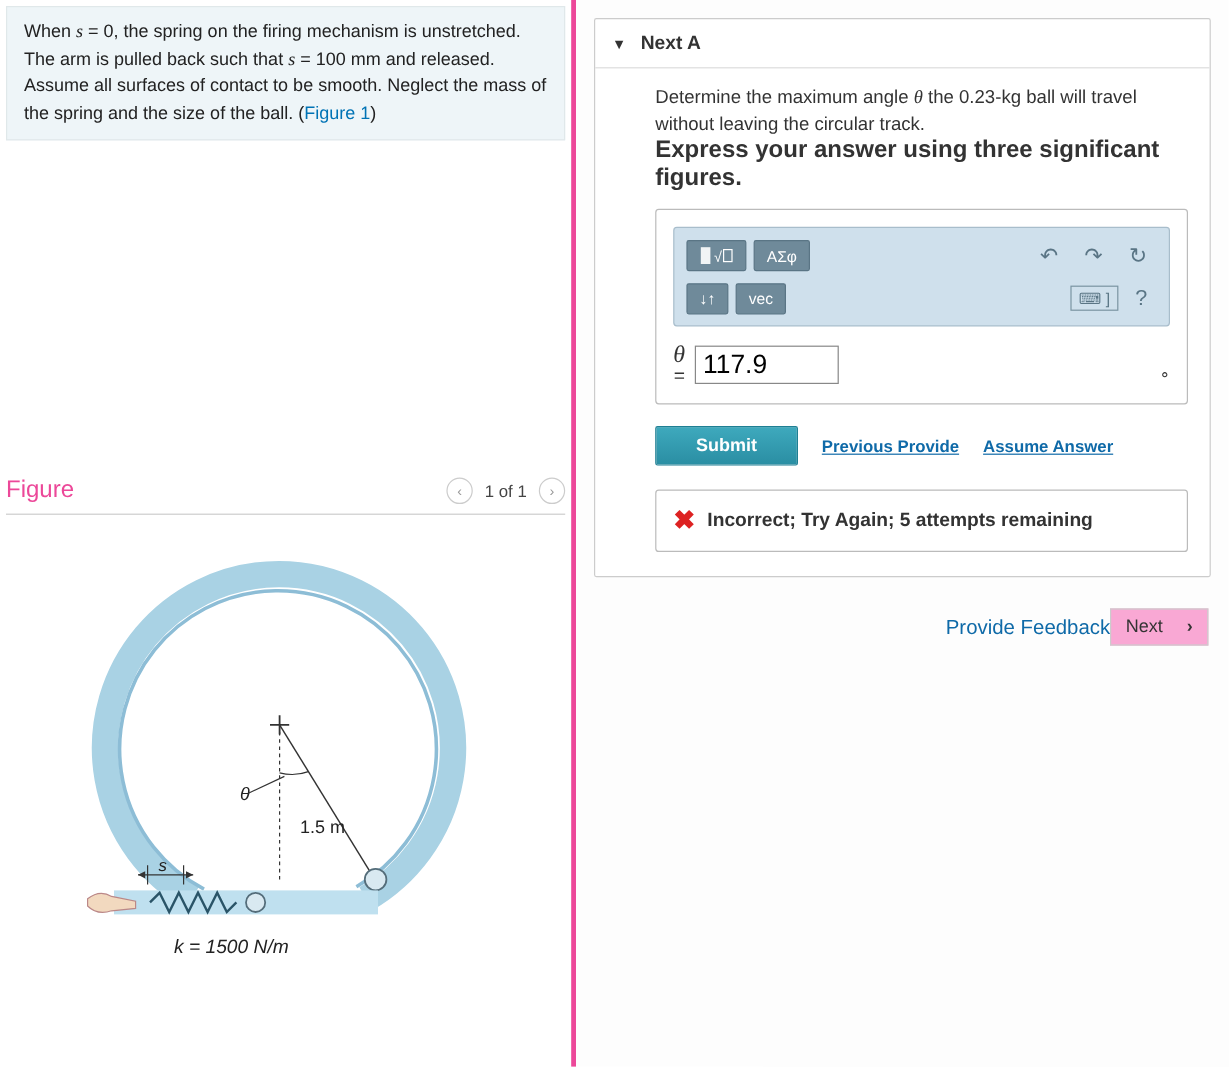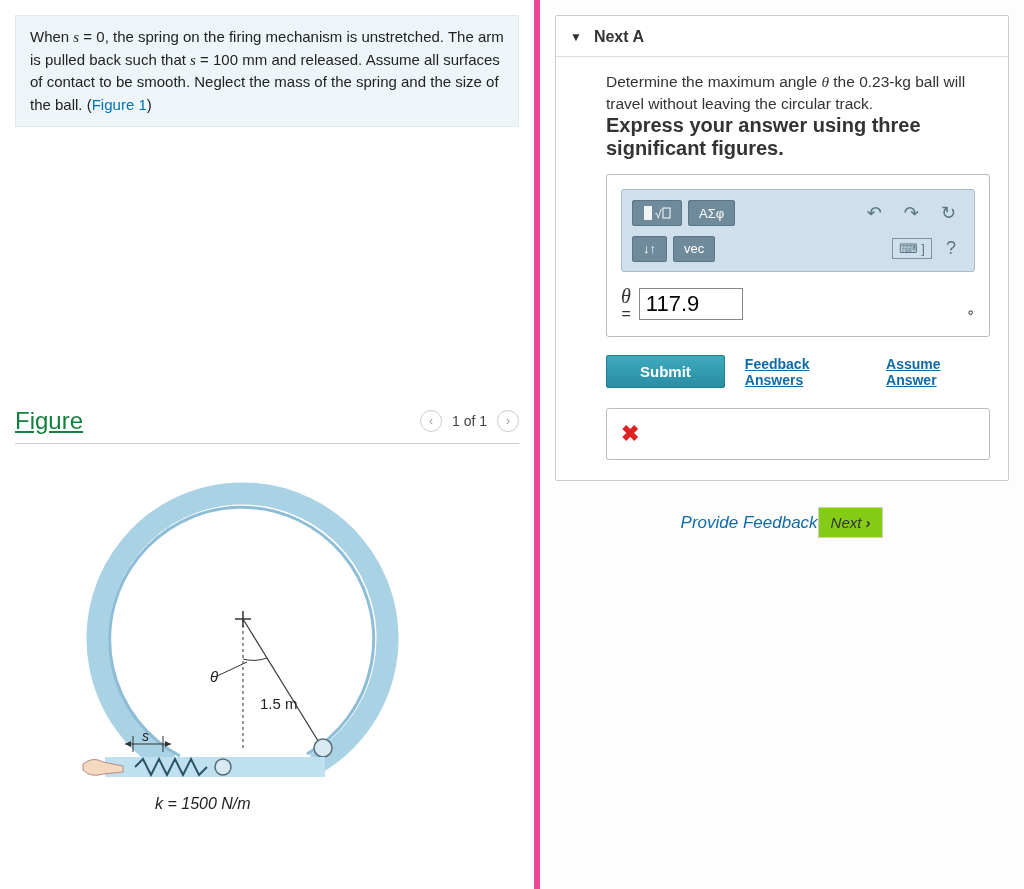--- a/index.html
+++ b/index.html
@@ -14,9 +14,9 @@
     height: 889px;
   }
   .left-panel {
-    width: 540px;
-    padding: 15px;
-    border-right: 6px solid #ec4899;
+    width: 480px;
+    padding: 5px;
+    border-right: 4px solid #ec4899;
   }
   .right-panel {
     flex: 1;

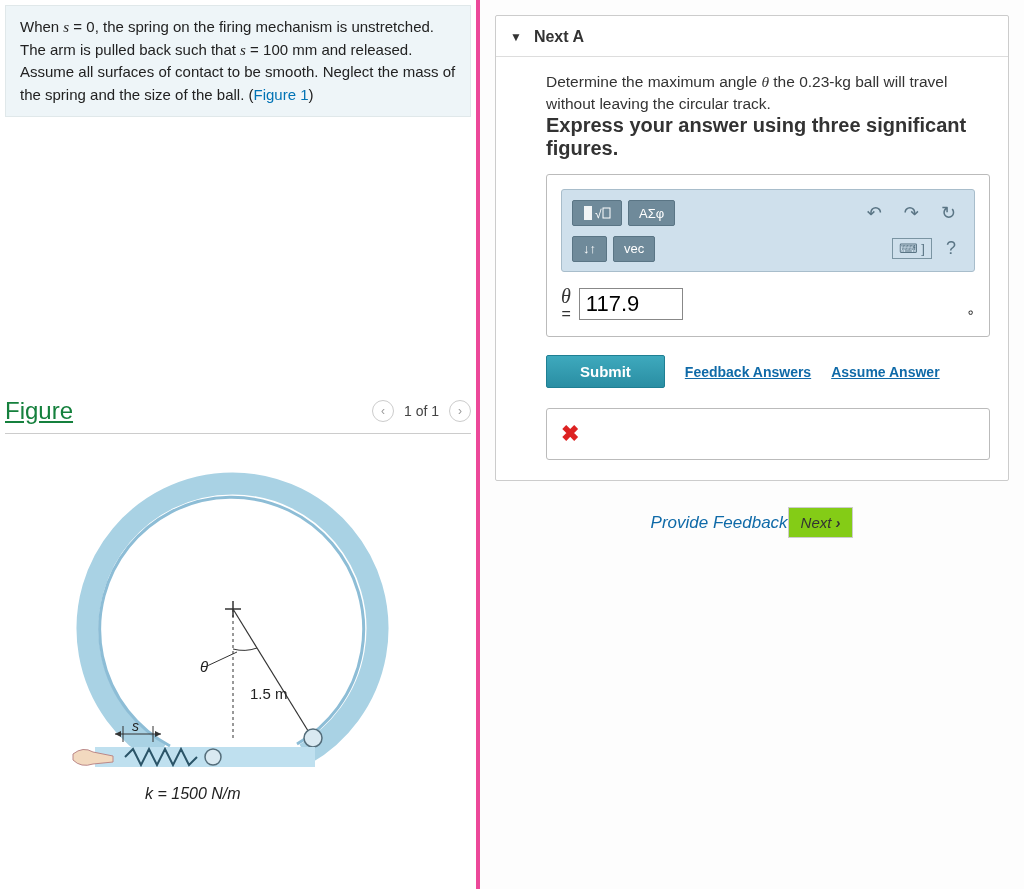--- a/index.html
+++ b/index.html
@@ -133,7 +133,7 @@
   .answer-input {
     font-size: 22px;
     padding: 2px 6px;
-    width: 104px;
+    width: 120px;
     border: 1px solid #888;
     font-family: inherit;
   }

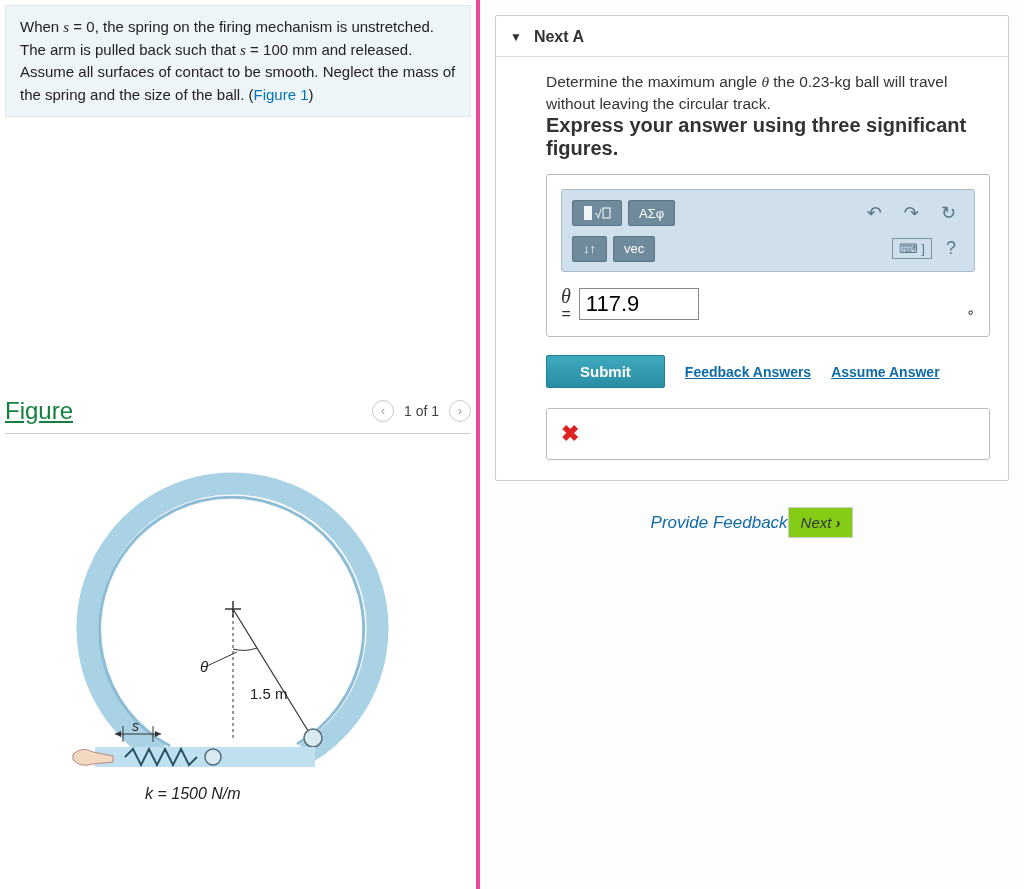--- a/index.html
+++ b/index.html
@@ -303,7 +303,7 @@
 
       <div class="actions">
         <button class="submit-btn">Submit</button>
-        <a class="link">Feedback Answers</a>
+        <a class="link">Previous Provide</a>
         <a class="link">Assume Answer</a>
       </div>
 

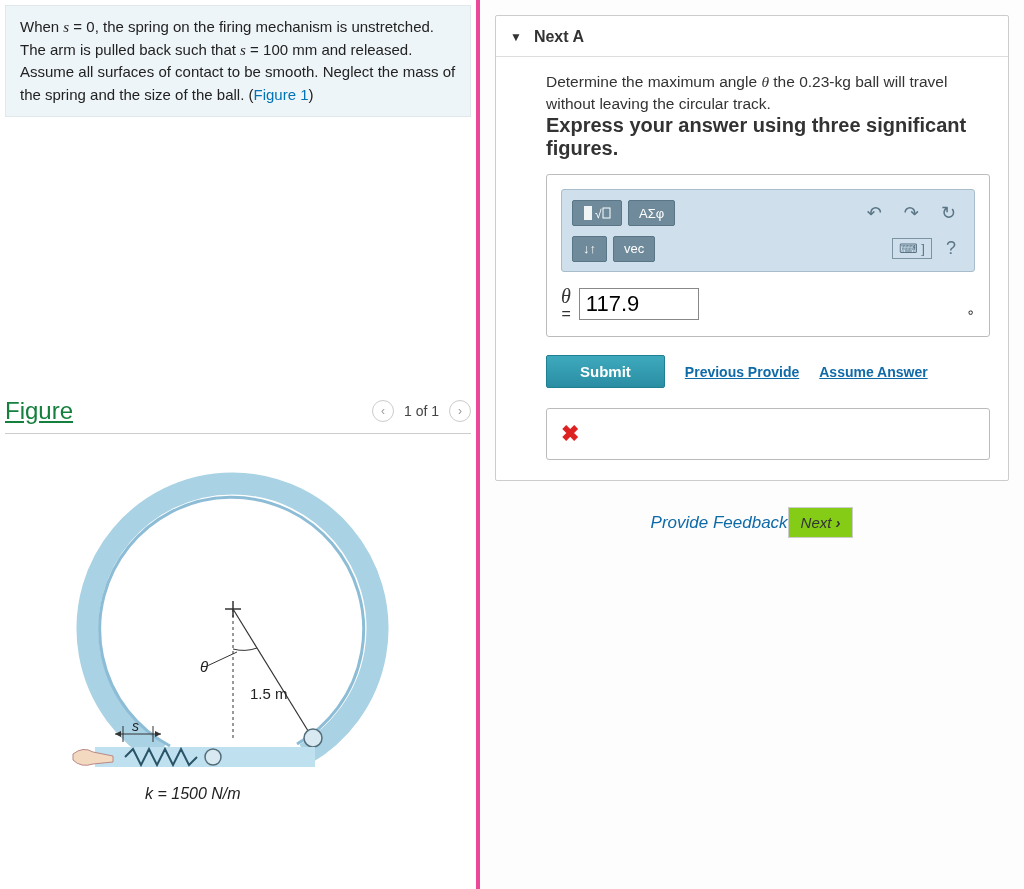--- a/index.html
+++ b/index.html
@@ -41,11 +41,10 @@
     padding-bottom: 8px;
   }
   .figure-header h2 {
-    font-size: 24px;
+    font-size: 20px;
     font-weight: normal;
     margin: 0;
-    color: #15803d;
-    text-decoration: underline;
+    color: #ec4899;
   }
   .pager {
     display: flex;

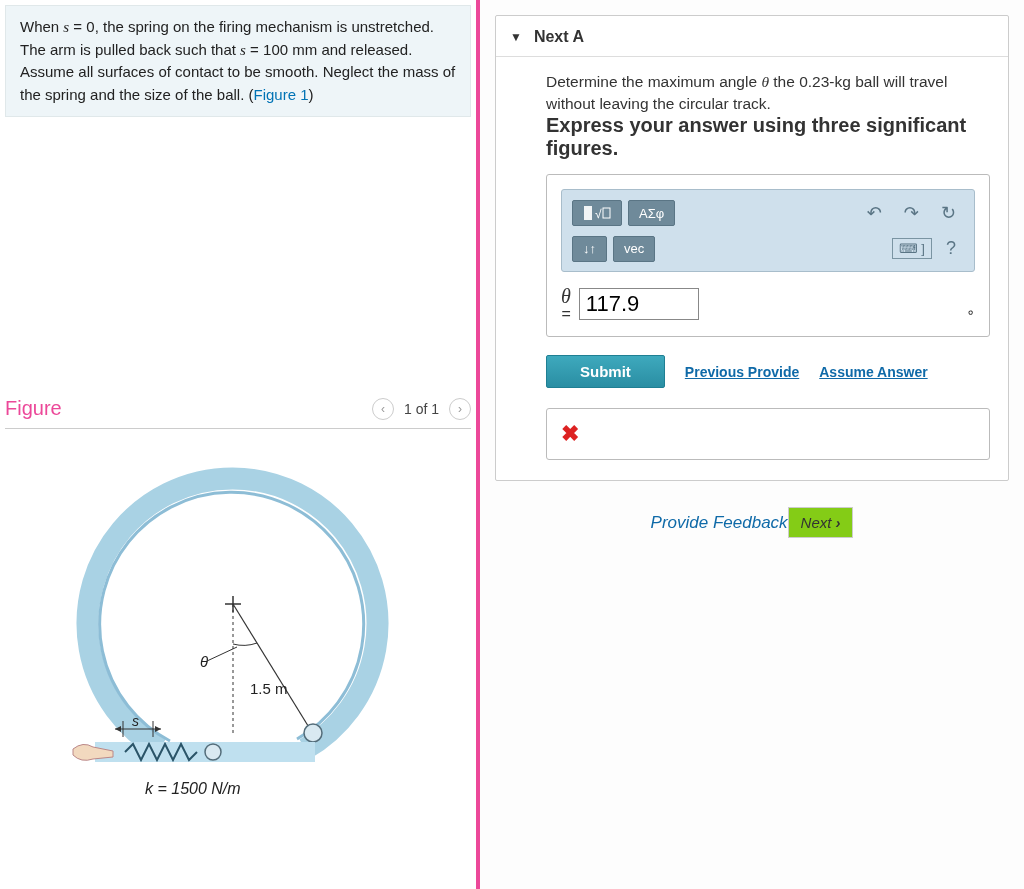--- a/index.html
+++ b/index.html
@@ -308,6 +308,7 @@
 
       <div class="feedback-box">
         <span class="x">✖</span>
+        <span>Incorrect; Try Again; 5 attempts remaining</span>
       </div>
     </div>
   </div>

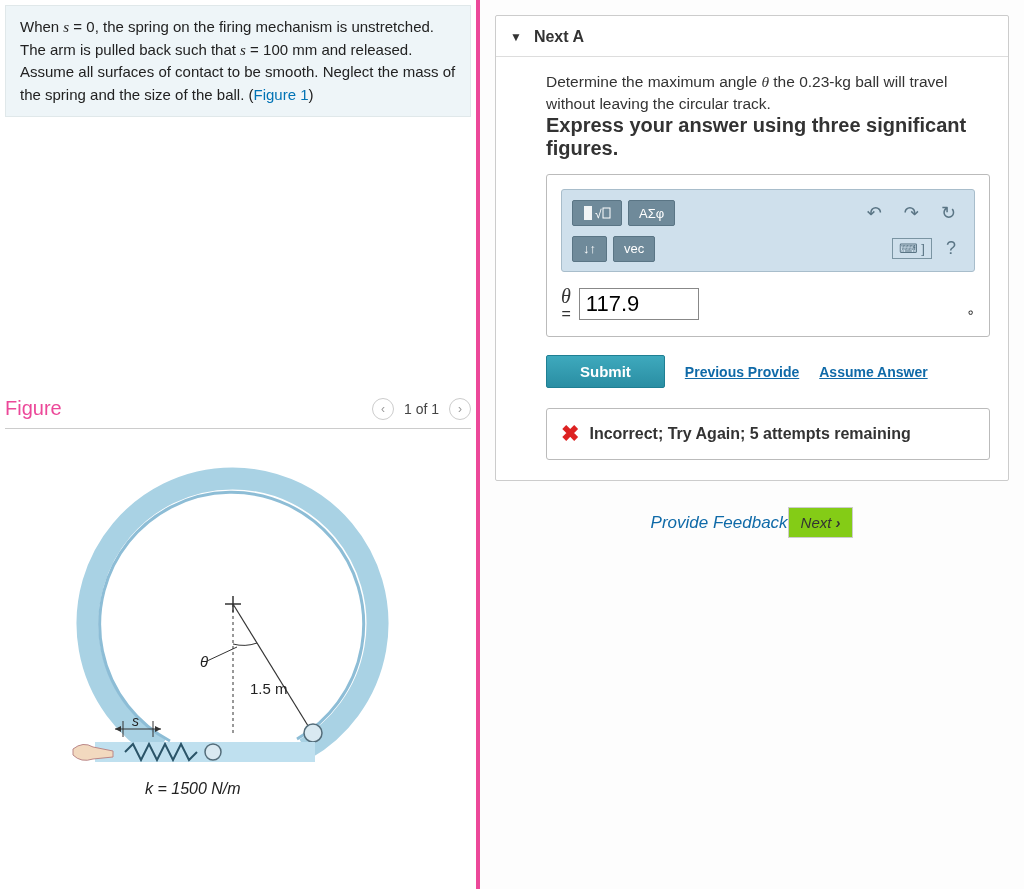--- a/index.html
+++ b/index.html
@@ -177,11 +177,10 @@
   }
   .bottom-row {
     display:flex;
-    justify-content:center;
+    justify-content:flex-end;
     align-items:center;
     margin-top: 26px;
     padding: 0 2px;
-    font-style: italic;
   }
   .provide-link { color:#0f6aa8; font-size:17px; }
   .next-btn {

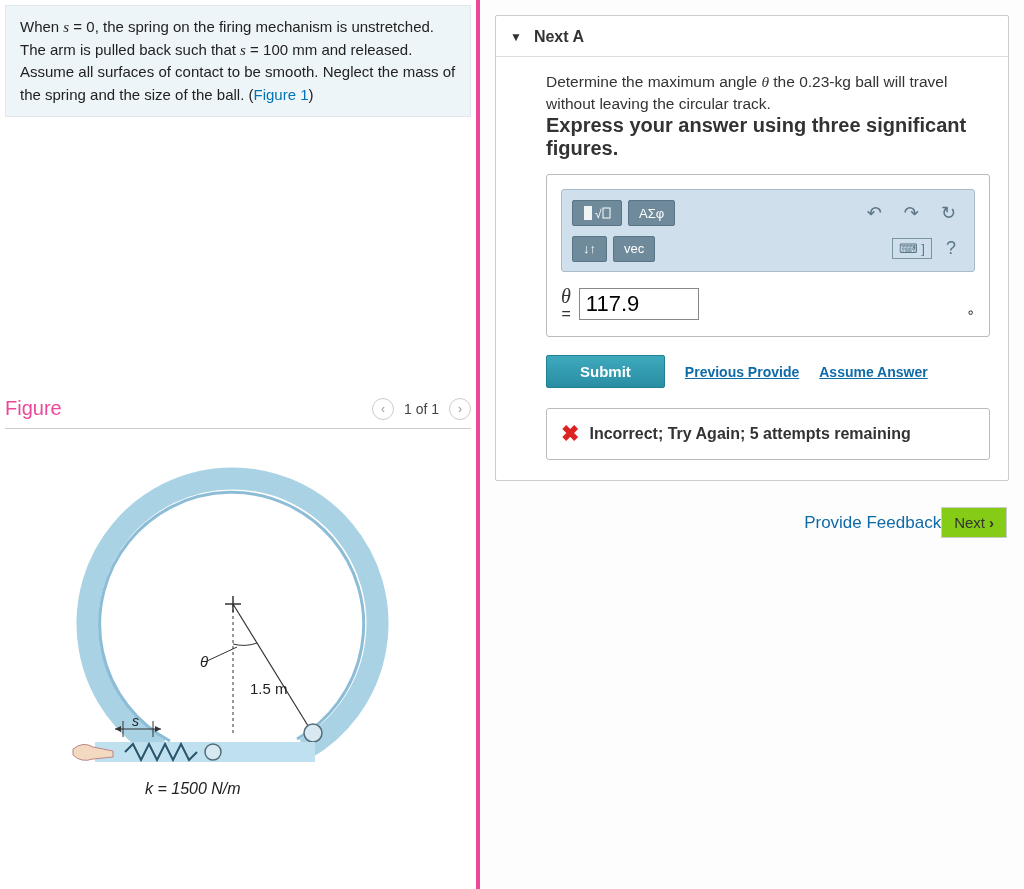--- a/index.html
+++ b/index.html
@@ -184,13 +184,13 @@
   }
   .provide-link { color:#0f6aa8; font-size:17px; }
   .next-btn {
-    background:#84cc16;
+    background:#f9a8d4;
     border:1px solid #ccc;
     padding: 6px 12px;
     font-size:15px;
     display:flex;
     align-items:center;
-    gap:4px;
+    gap:20px;
   }
   .ital { font-style: italic; font-family: 'Times New Roman', serif; }
 </style>

